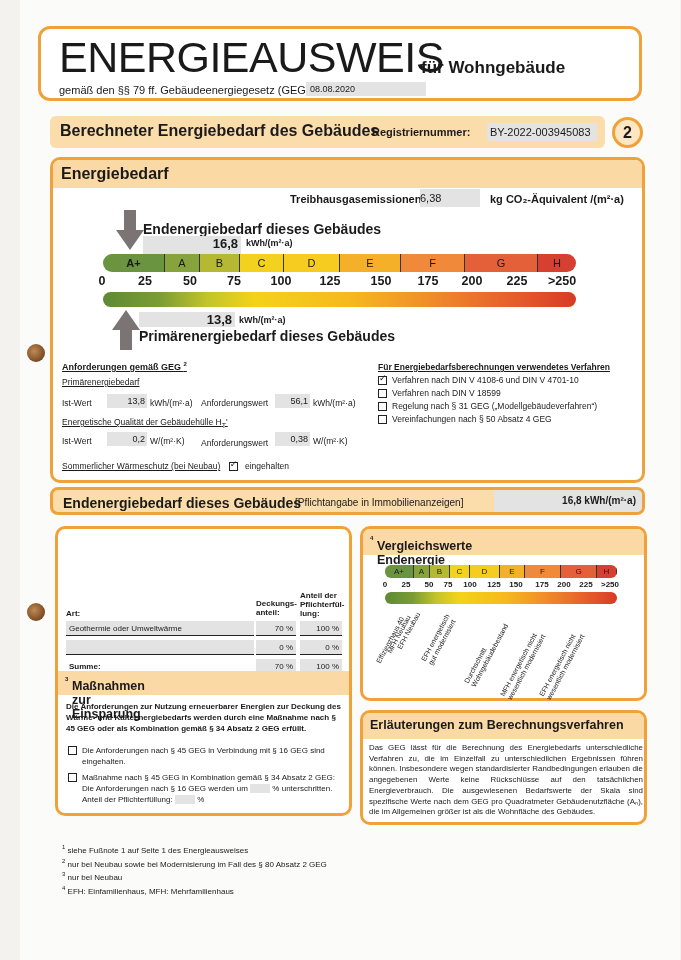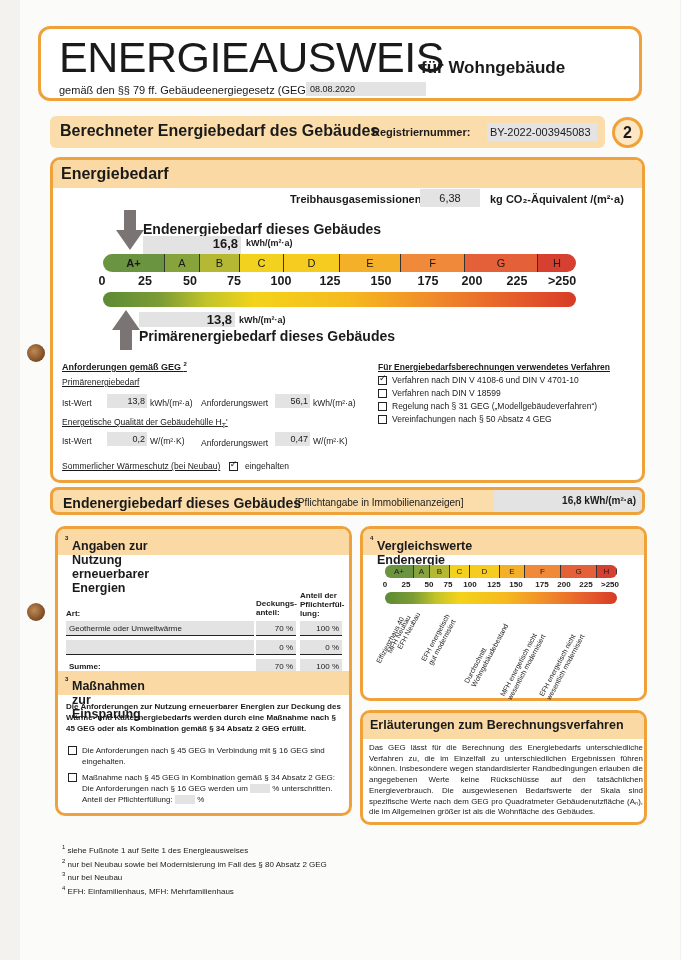--- a/index.html
+++ b/index.html
@@ -50,7 +50,7 @@
   .eb-head span { position: absolute; left: 8px; top: 5px; font-size: 16px; font-weight: bold; }
 
   .ghg-l { left: 290px; top: 193px; font-size: 11px; font-weight: bold; }
-  .ghg-v { left: 420px; top: 189px; width: 60px; height: 18px; font-size: 11px; text-align: center; line-height: 18px; background: #e3e3e3; }
+  .ghg-v { left: 420px; top: 189px; width: 60px; height: 18px; font-size: 11px; text-align: left; line-height: 18px; background: #e3e3e3; }
   .ghg-u { left: 490px; top: 193px; font-size: 11px; font-weight: bold; }
   .scale { position: absolute; left: 103px; top: 254px; width: 473px; height: 18px; border-radius: 9px; overflow: hidden; display: flex; }
   .scale .cell { height: 100%; display: flex; align-items: center; justify-content: center; font-size: 11px; border-right: 1.5px solid #333; }

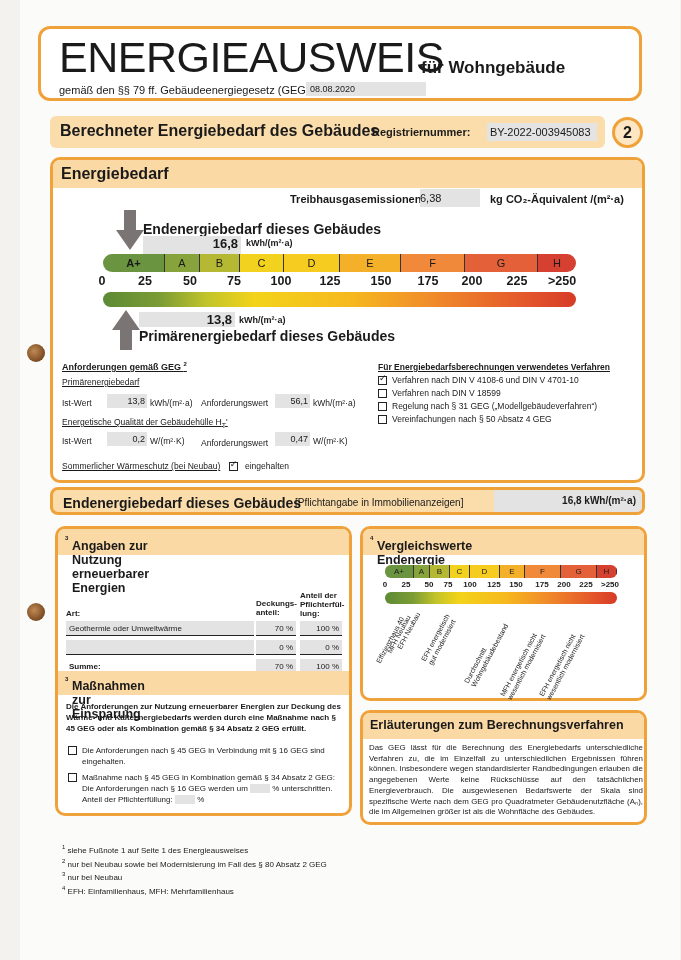--- a/index.html
+++ b/index.html
@@ -200,7 +200,7 @@
 <div class="abs fld" style="left:107px;top:432px;width:40px;">0,2</div>
 <div class="abs sm" style="left:150px;top:436px;">W/(m²·K)</div>
 <div class="abs sm" style="left:201px;top:438px;">Anforderungswert</div>
-<div class="abs fld" style="left:275px;top:432px;width:35px;">0,47</div>
+<div class="abs fld" style="left:275px;top:432px;width:35px;">0,38</div>
 <div class="abs sm" style="left:313px;top:436px;">W/(m²·K)</div>
 
 <div class="abs sm" style="left:62px;top:461px;">

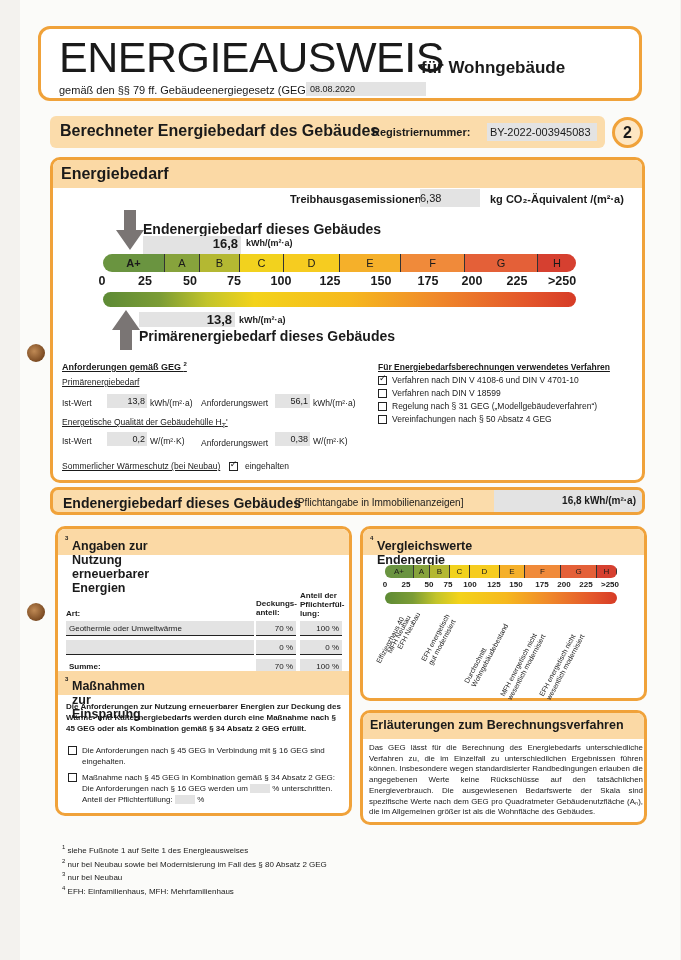--- a/index.html
+++ b/index.html
@@ -222,9 +222,6 @@
 </div>
 
 <div class="orange-box ren">
-  <div class="box-head">
-      <span><span>Angaben zur Nutzung erneuerbarer Energien</span> <sup>3</sup></span>
-    </div>
   <div class="tbl">
     <div class="hdr-row">
       <div class="abs b" style="left:0;top:18px;">Art:</div>

